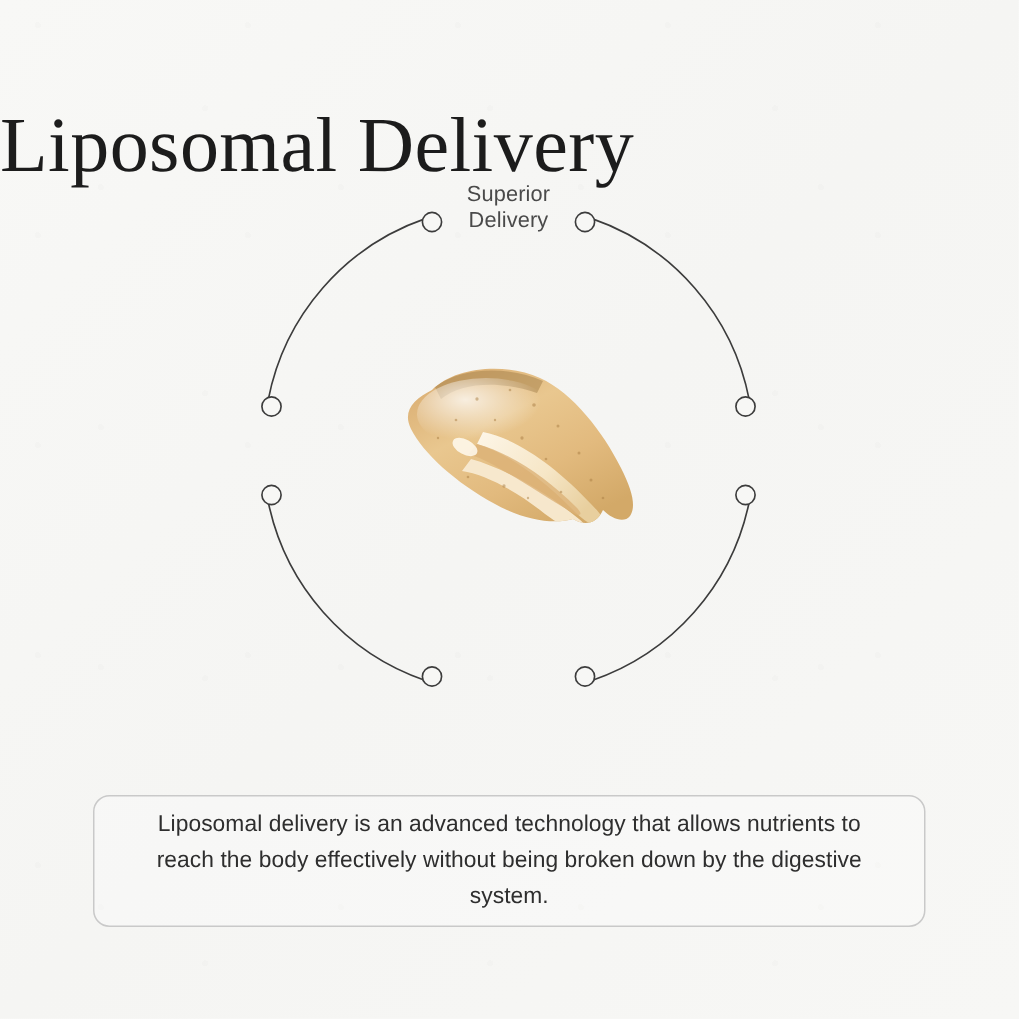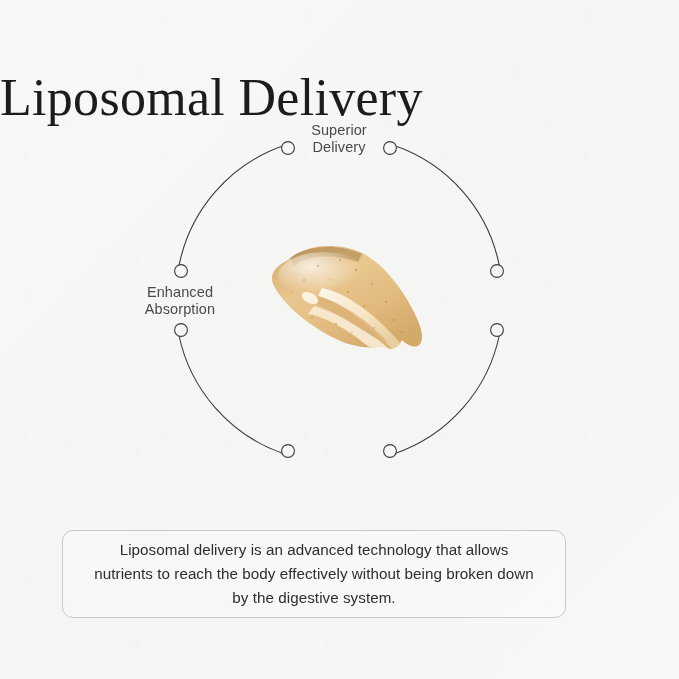--- a/index.html
+++ b/index.html
@@ -140,8 +140,6 @@
 
   <div class="node-label label-top">Superior
 Delivery</div>
-  <div class="node-label label-left">Enhanced
-Absorption</div>
 </div>
 
 <div class="swatch">

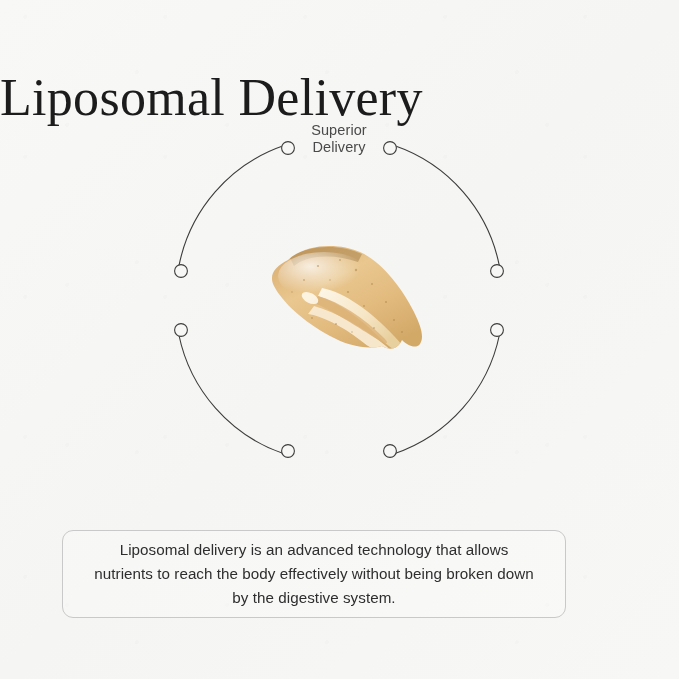--- a/index.html
+++ b/index.html
@@ -87,7 +87,7 @@
     position: absolute;
     left: 62px;
     top: 530px;
-    width: 504px;
+    width: 555px;
     height: 88px;
     border: 1px solid #c9c9c9;
     border-radius: 11px;

